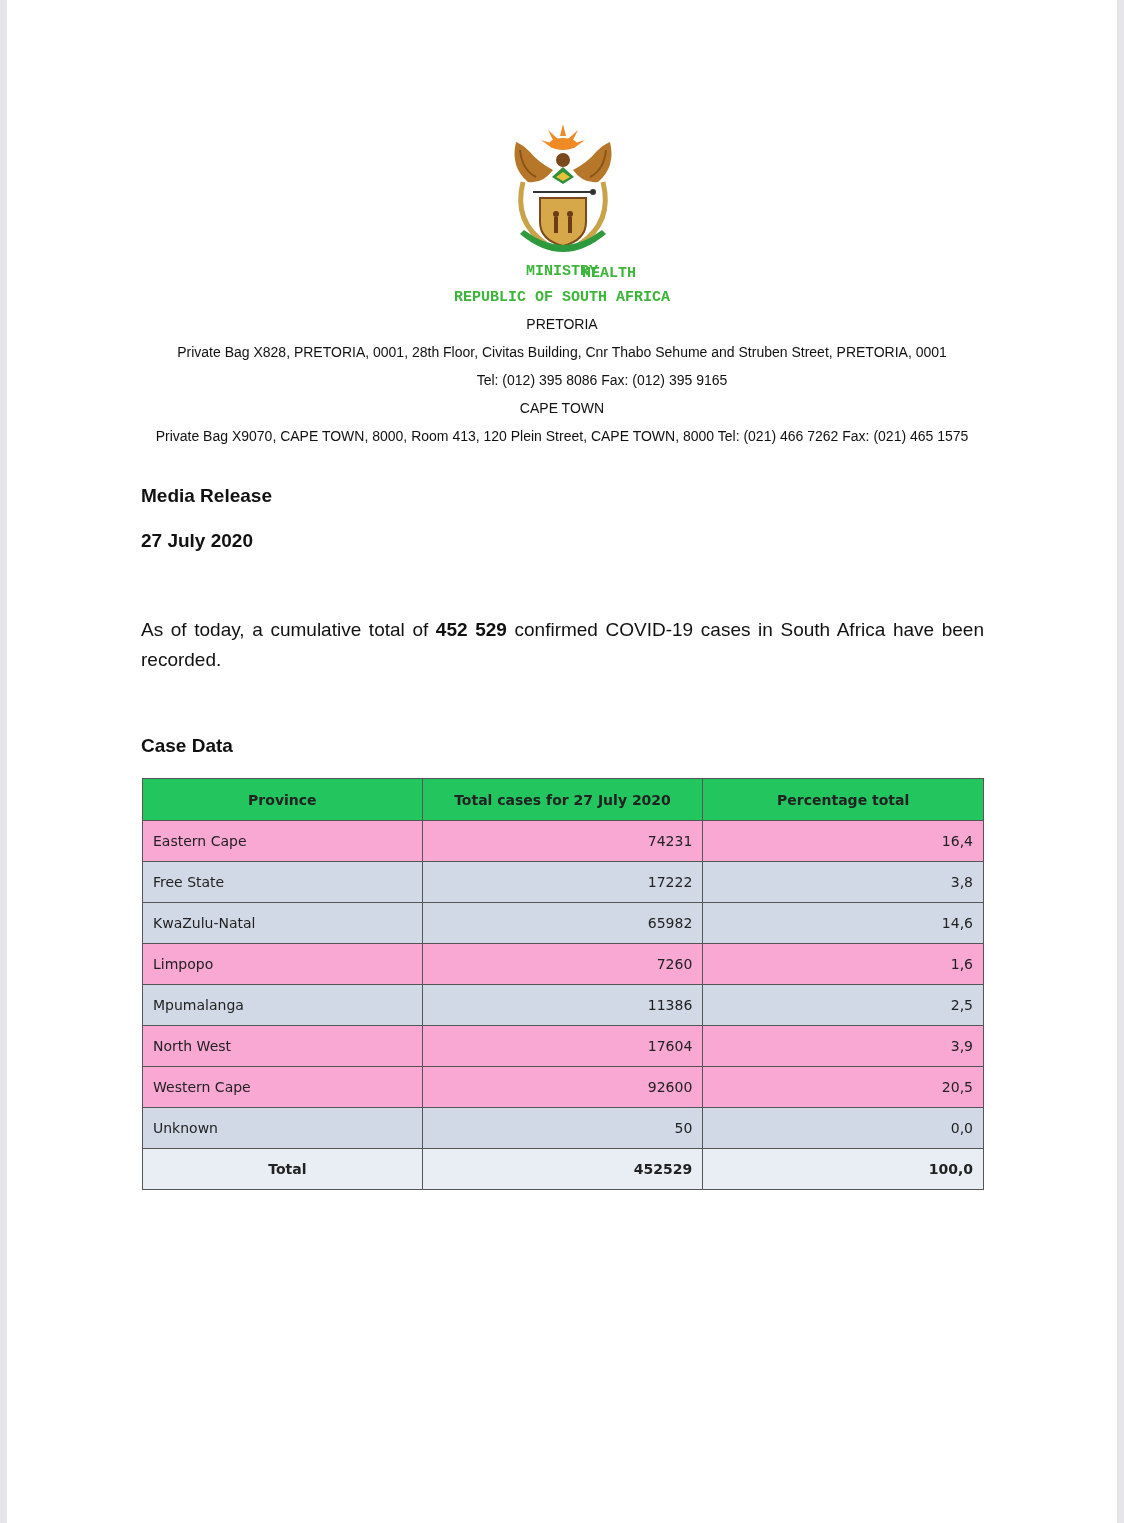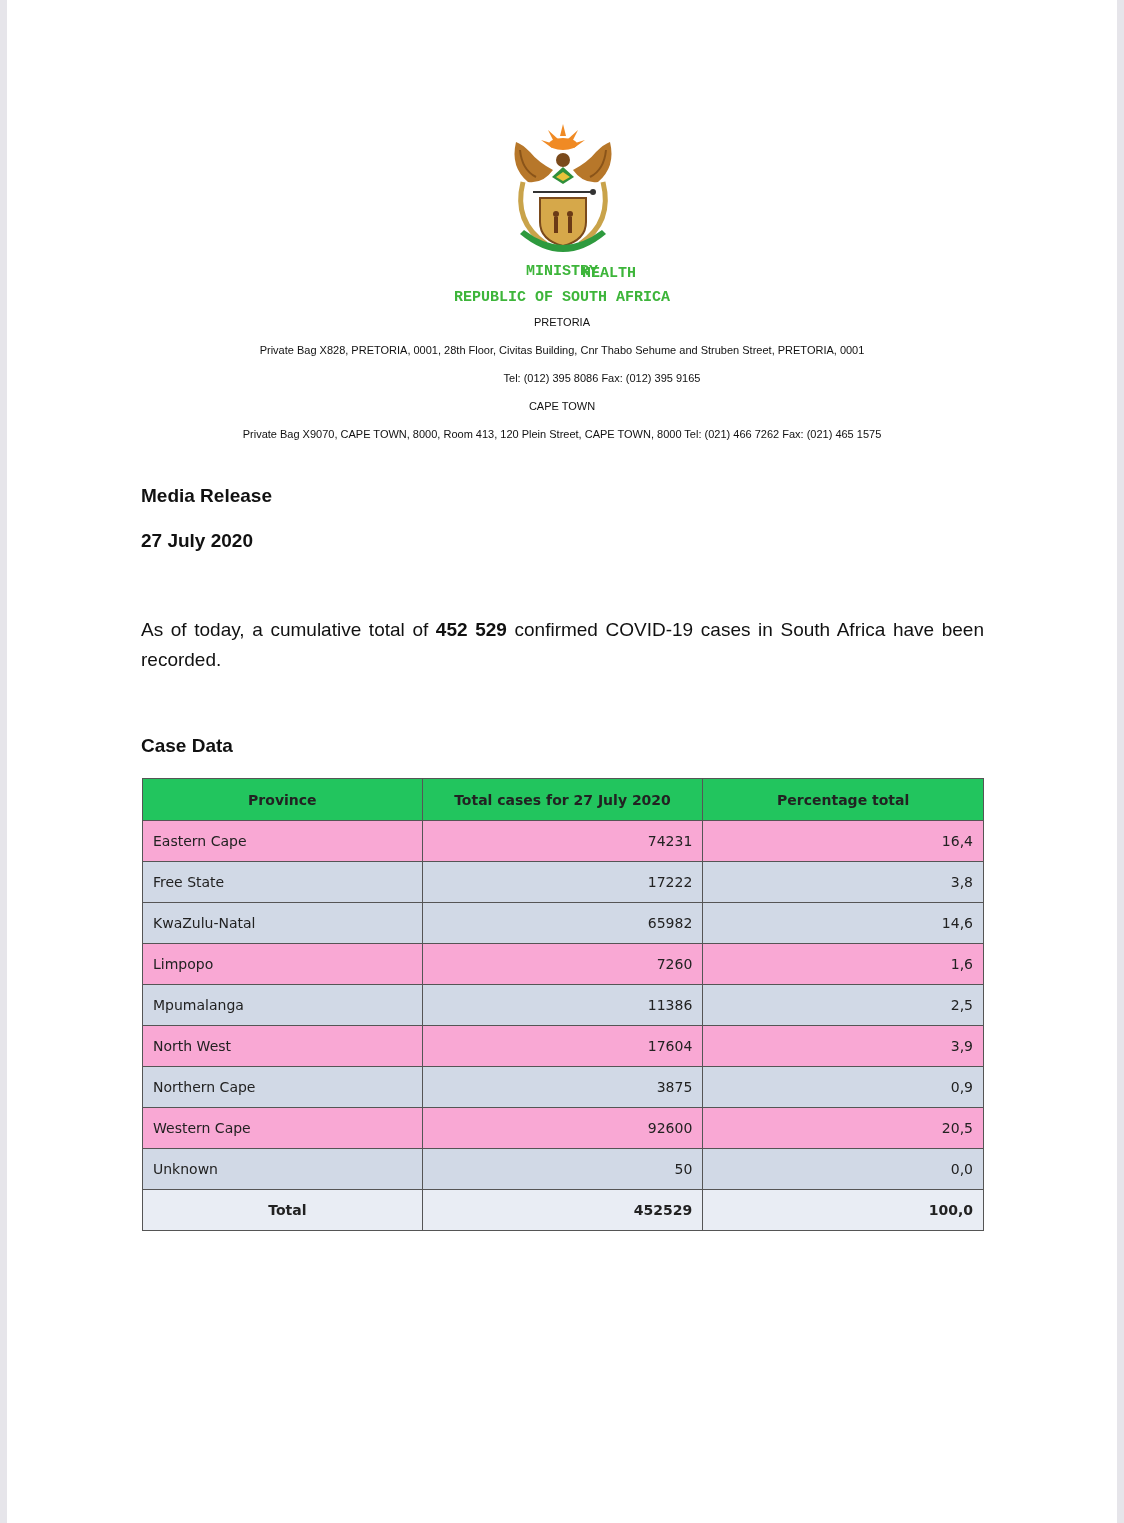--- a/index.html
+++ b/index.html
@@ -21,7 +21,7 @@
   }
   .addr {
     position:absolute; left:0; width:1124px; text-align:center;
-    font-size:11px; color:#111;
+    font-size:14px; color:#111;
   }
   .heading { position:absolute; left:141px; font-weight:bold; font-size:19px; }
   .para {

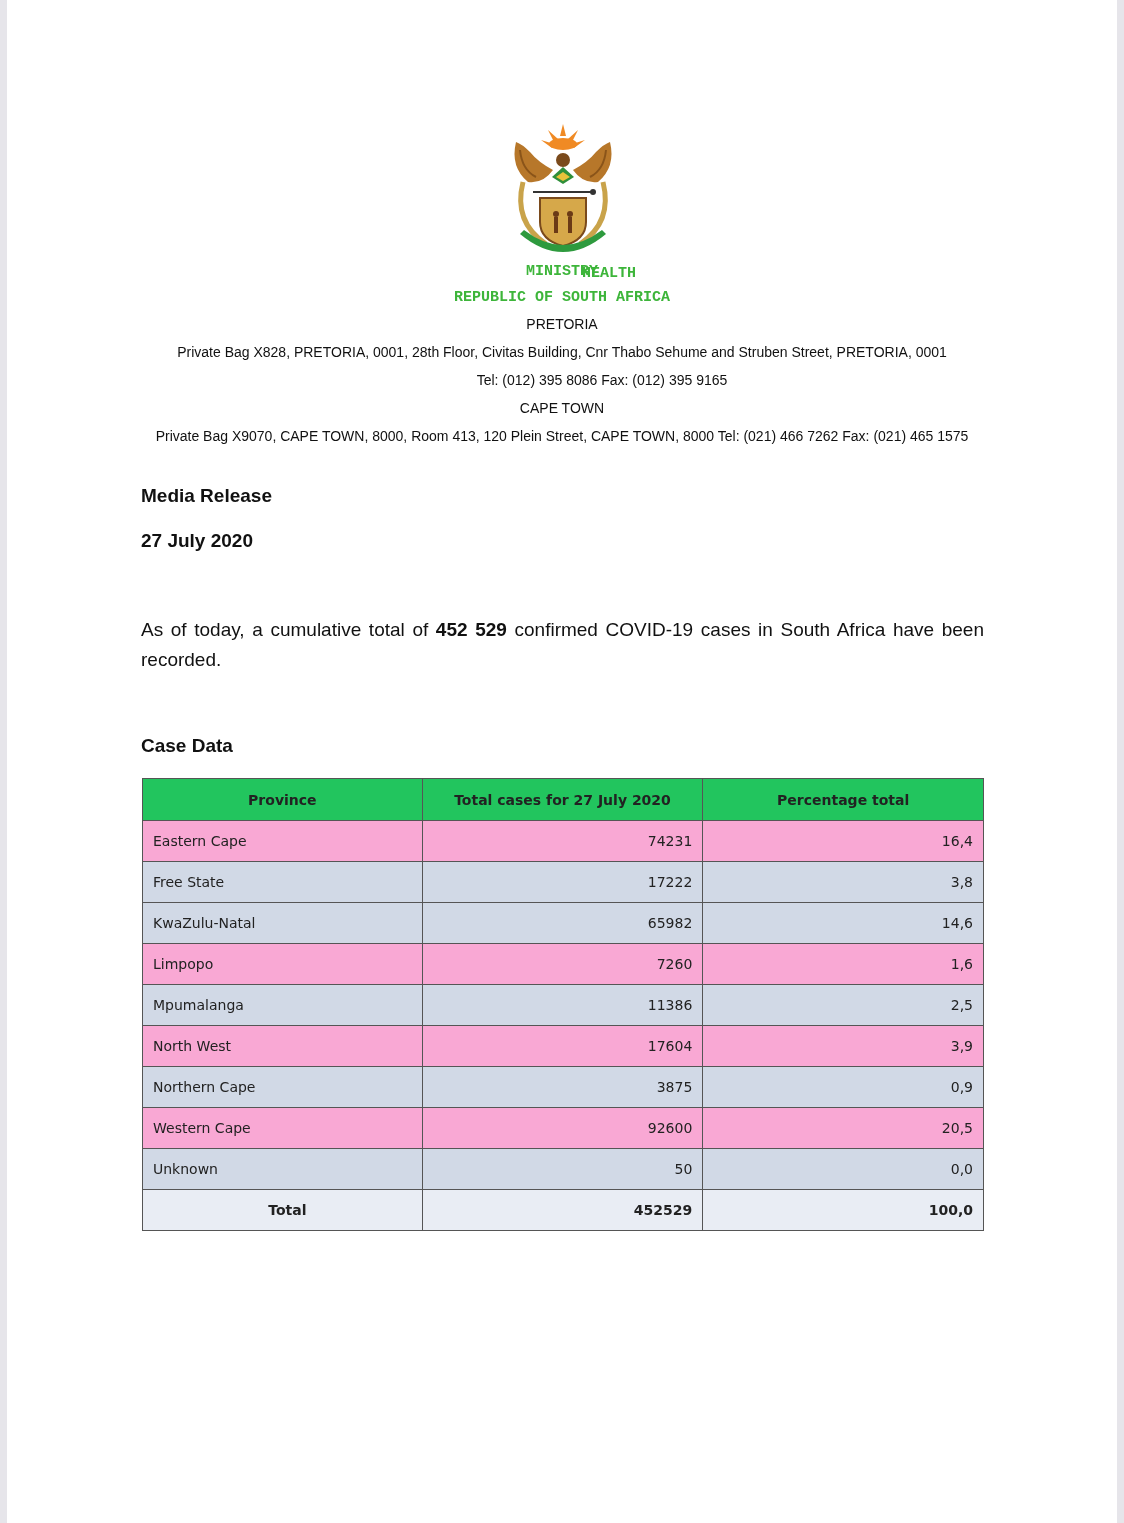--- a/index.html
+++ b/index.html
@@ -138,11 +138,6 @@
     <td class="num">17604</td>
     <td class="num">3,9</td>
   </tr>
-  <tr class="dark">
-    <td>Northern Cape</td>
-    <td class="num">3875</td>
-    <td class="num">0,9</td>
-  </tr>
   <tr class="light">
     <td>Western Cape</td>
     <td class="num">92600</td>

